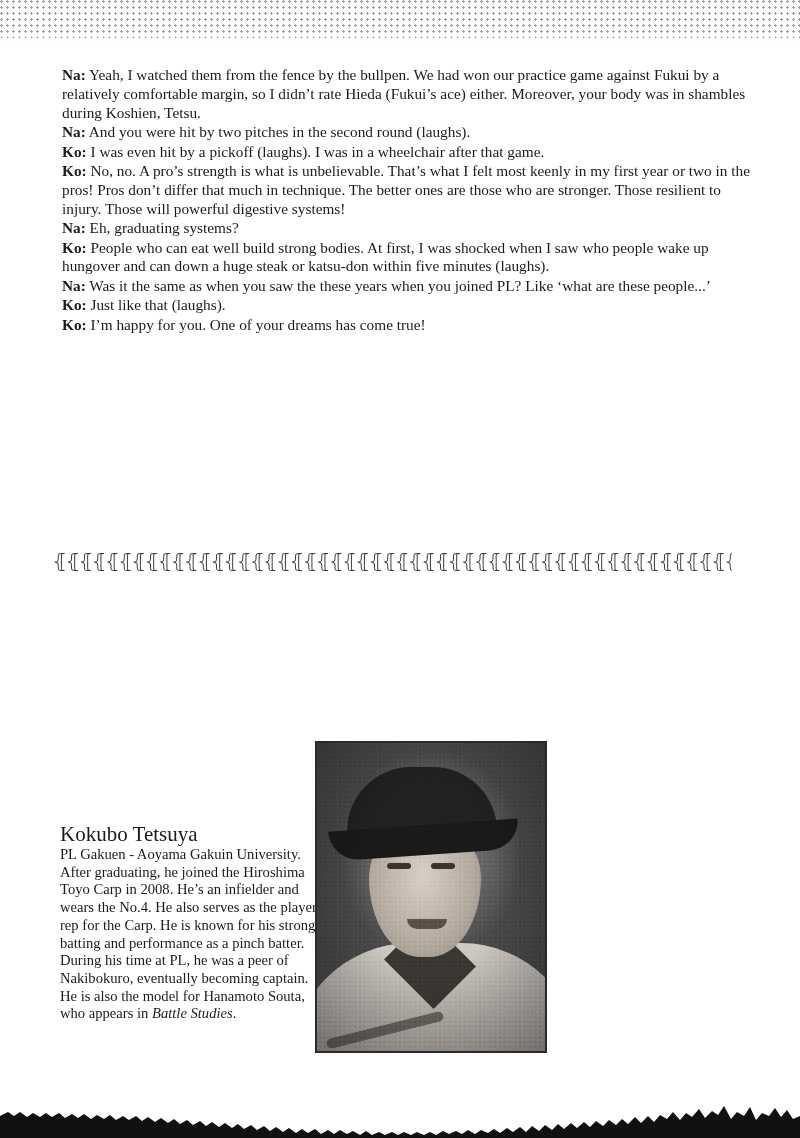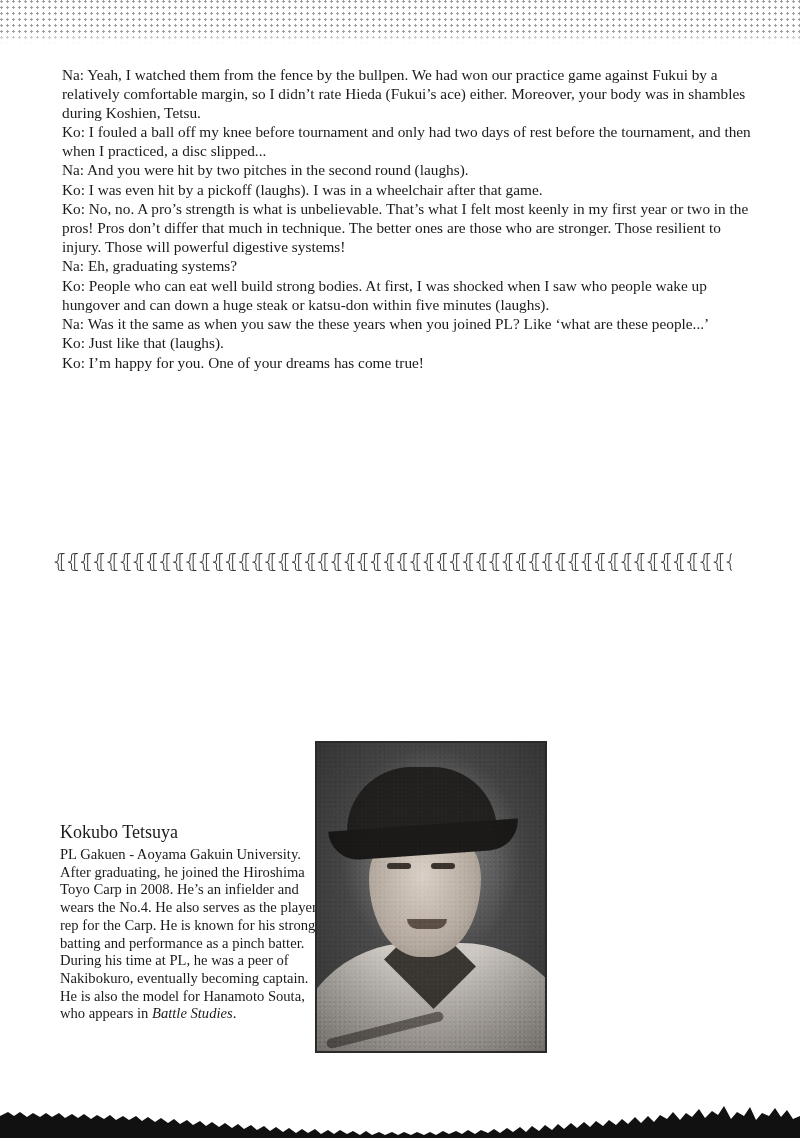--- a/index.html
+++ b/index.html
@@ -46,7 +46,7 @@
     text-align: left;
   }
   .line { margin: 0 0 0.5px 0; }
-  .spk { font-weight: normal; }
+  .spk { font-weight: bold; }
 
   
   .divider {

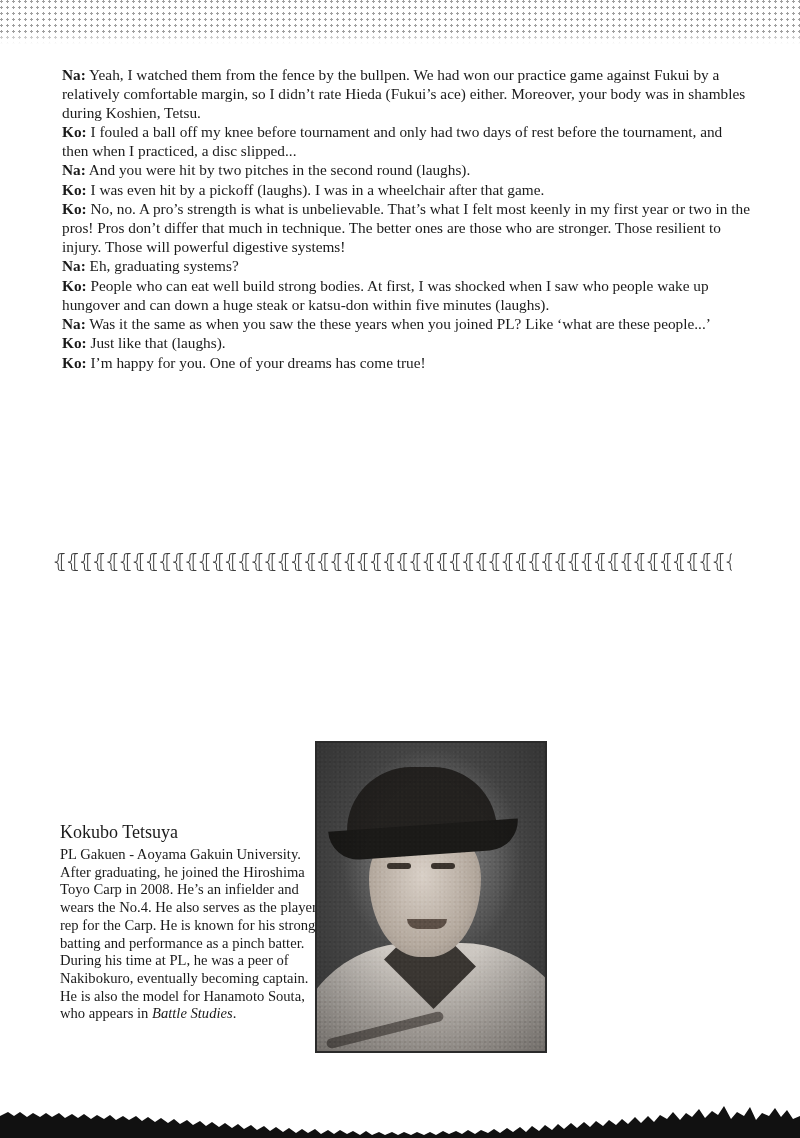--- a/index.html
+++ b/index.html
@@ -226,7 +226,6 @@
 
 <div class="interview">
   <p class="line"><span class="spk">Na:</span><span> Yeah, I watched them from the fence by the bullpen. We had won our practice game against Fukui by a relatively comfortable margin, so I didn’t rate Hieda (Fukui’s ace) either. Moreover, your body was in shambles during Koshien, Tetsu.</span></p>
-  <p class="line"><span class="spk">Ko:</span><span> I fouled a ball off my knee before tournament and only had two days of rest before the tournament, and then when I practiced, a disc slipped...</span></p>
   <p class="line"><span class="spk">Na:</span><span> And you were hit by two pitches in the second round (laughs).</span></p>
   <p class="line"><span class="spk">Ko:</span><span> I was even hit by a pickoff (laughs). I was in a wheelchair after that game.</span></p>
   <p class="line"><span class="spk">Ko:</span><span> No, no. A pro’s strength is what is unbelievable. That’s what I felt most keenly in my first year or two in the pros! Pros don’t differ that much in technique. The better ones are those who are stronger. Those resilient to injury. Those will powerful digestive systems!</span></p>

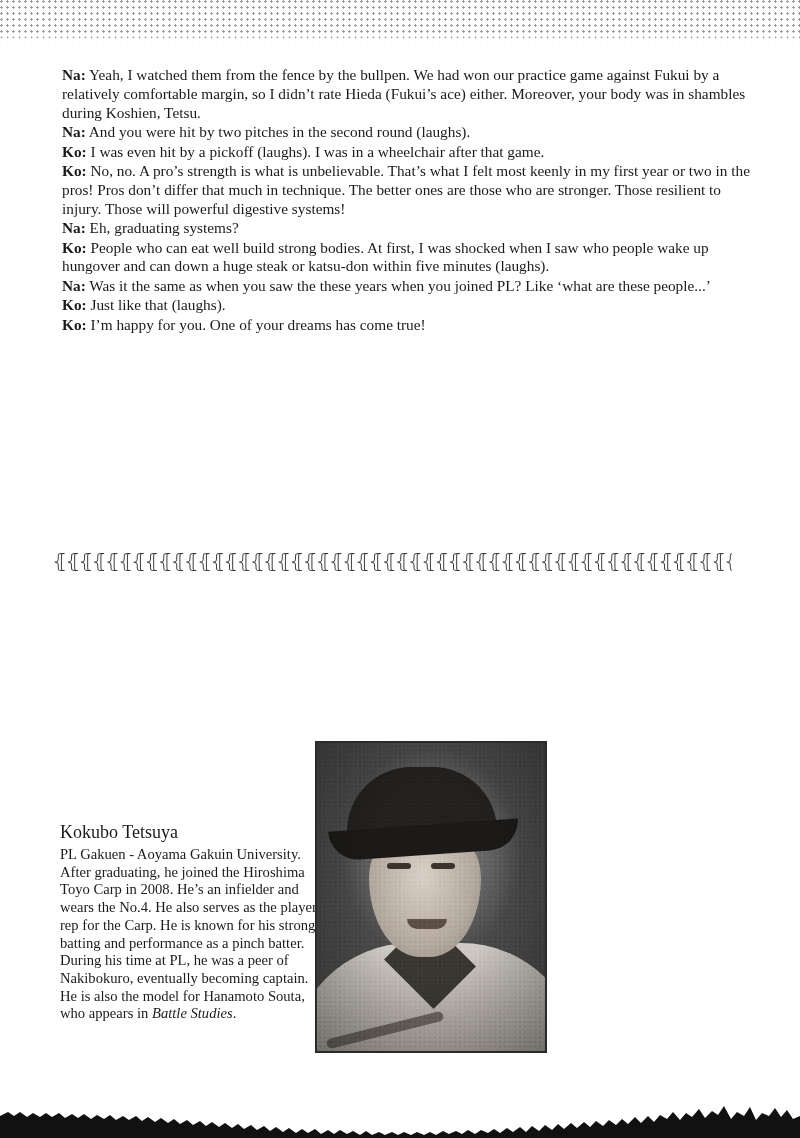--- a/index.html
+++ b/index.html
@@ -105,7 +105,7 @@
     position: absolute;
     top: 96px;
     left: 8px;
-    font-size: 18px;
+    font-size: 21px;
     color: #1a1a1a;
   }
   .profile-body {

